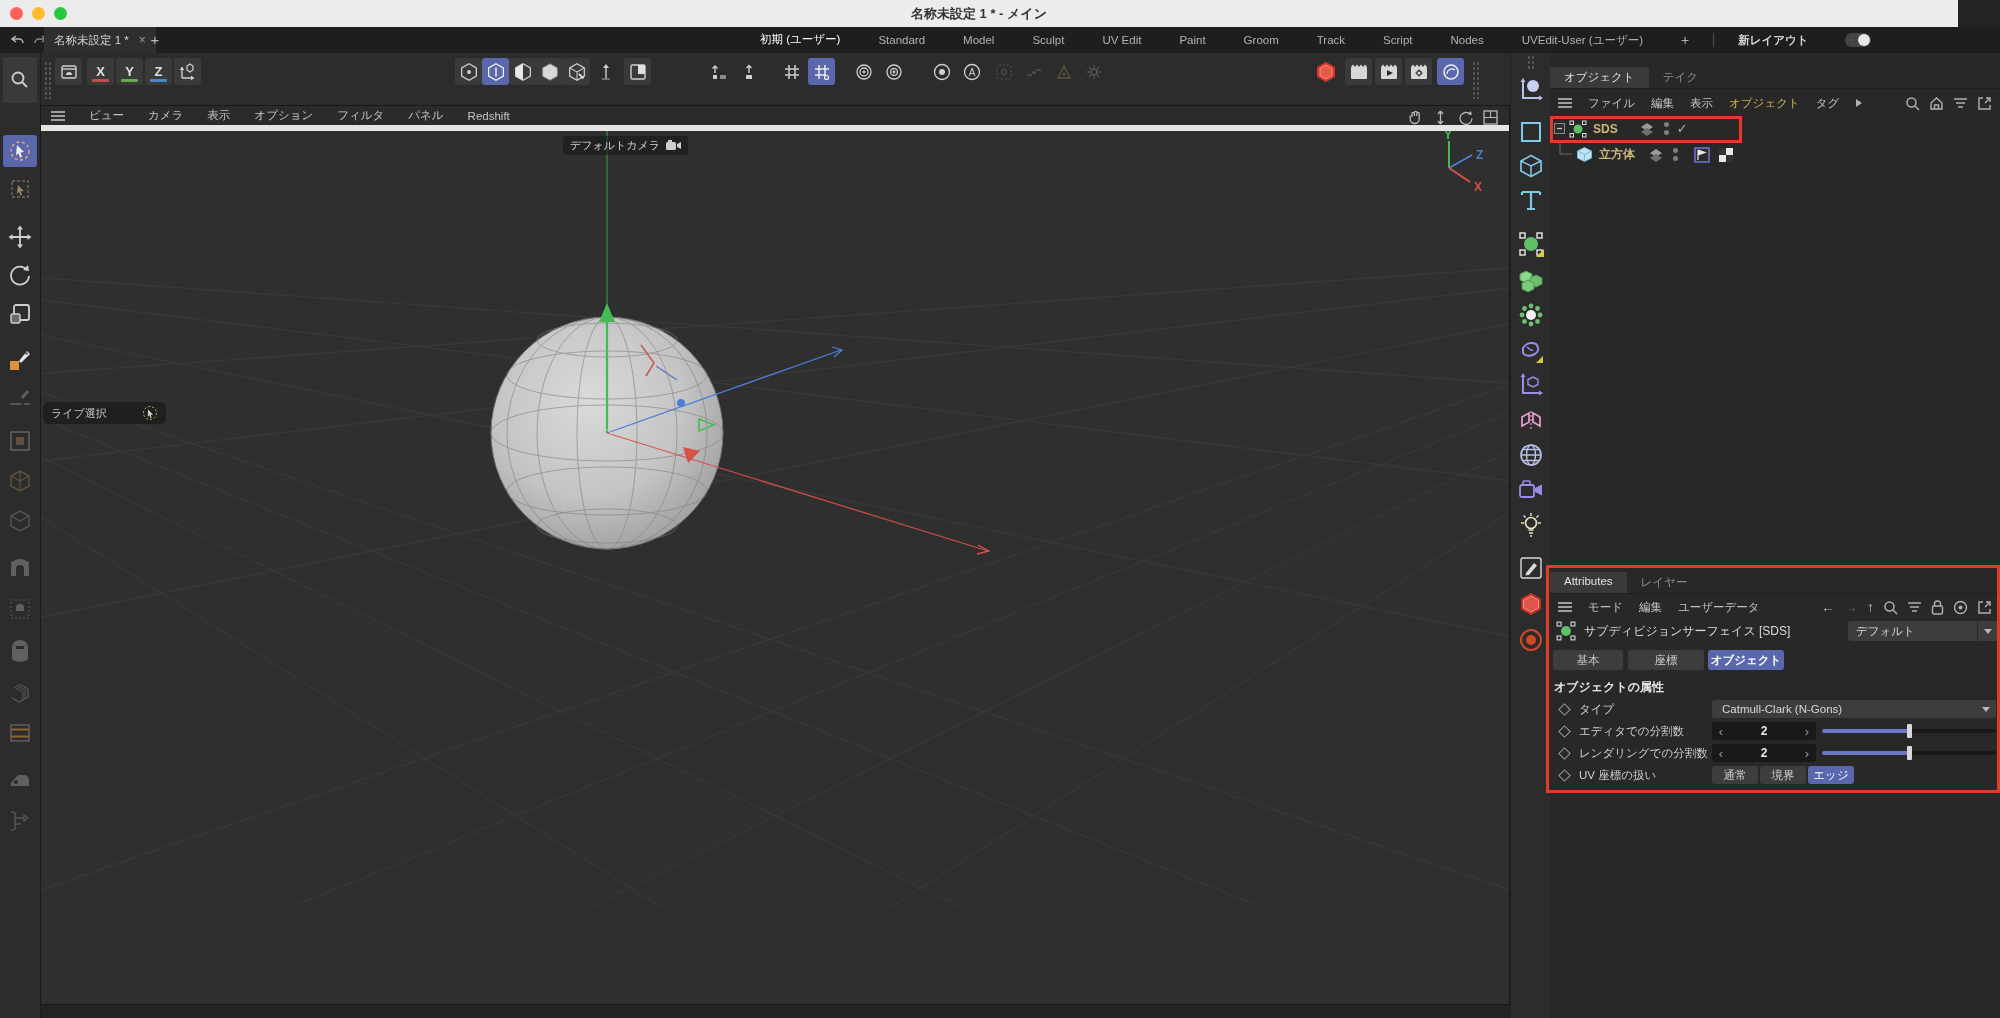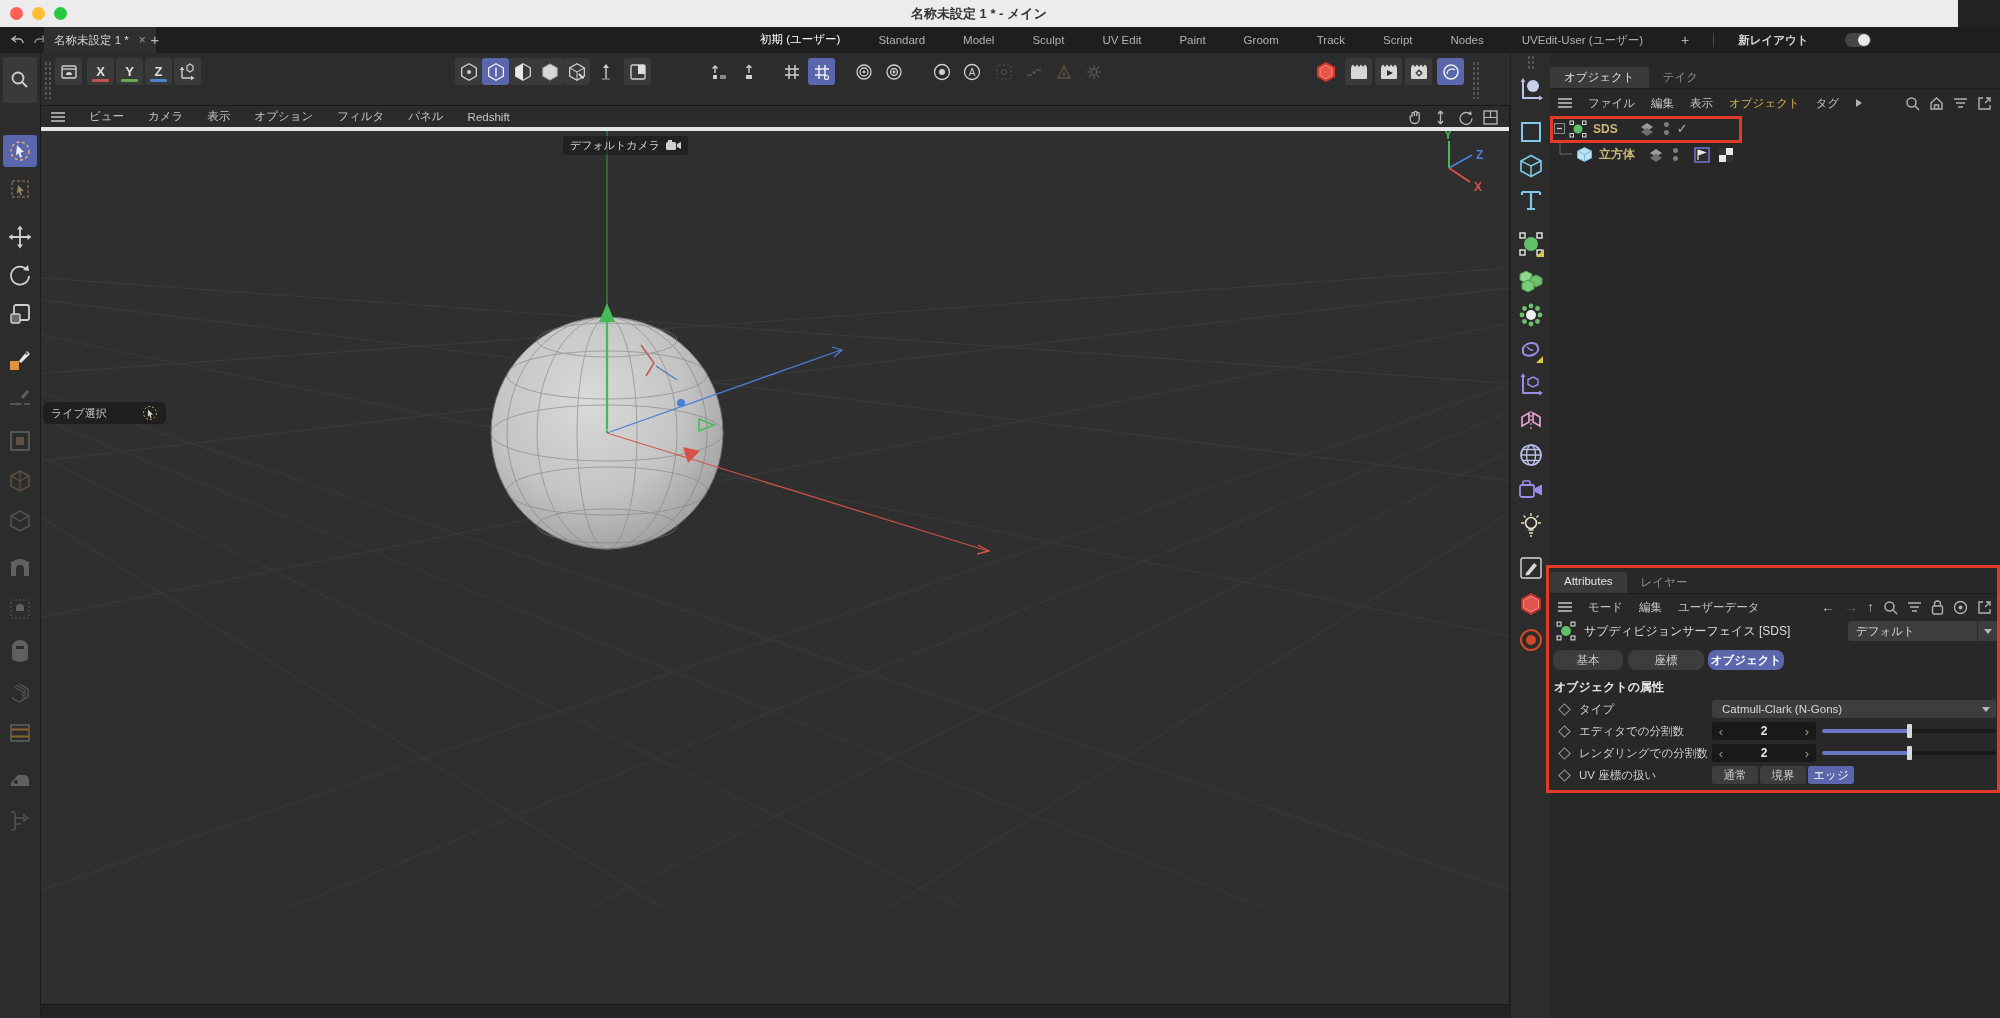--- a/index.html
+++ b/index.html
@@ -59,7 +59,7 @@
   .viewport{position:absolute;left:40px;top:105px;width:1470px;height:900px;background:#2f2f2f;
             border:1px solid #191919;box-sizing:border-box}
   .vp-menubar{position:absolute;left:0;top:0;width:100%;height:25px;background:#2b2b2b;
-              border-bottom:4px solid #e5e5e5;display:flex;align-items:center;gap:24px;
+              border-bottom:6px solid #e5e5e5;display:flex;align-items:center;gap:24px;
               padding-left:10px;box-sizing:border-box;font-size:11.5px;color:#c6c6c6}
   .vp-menu-icons{position:absolute;right:10px;top:3px;display:flex;gap:8px}
   .vp-canvas{position:absolute;left:0;top:25px}

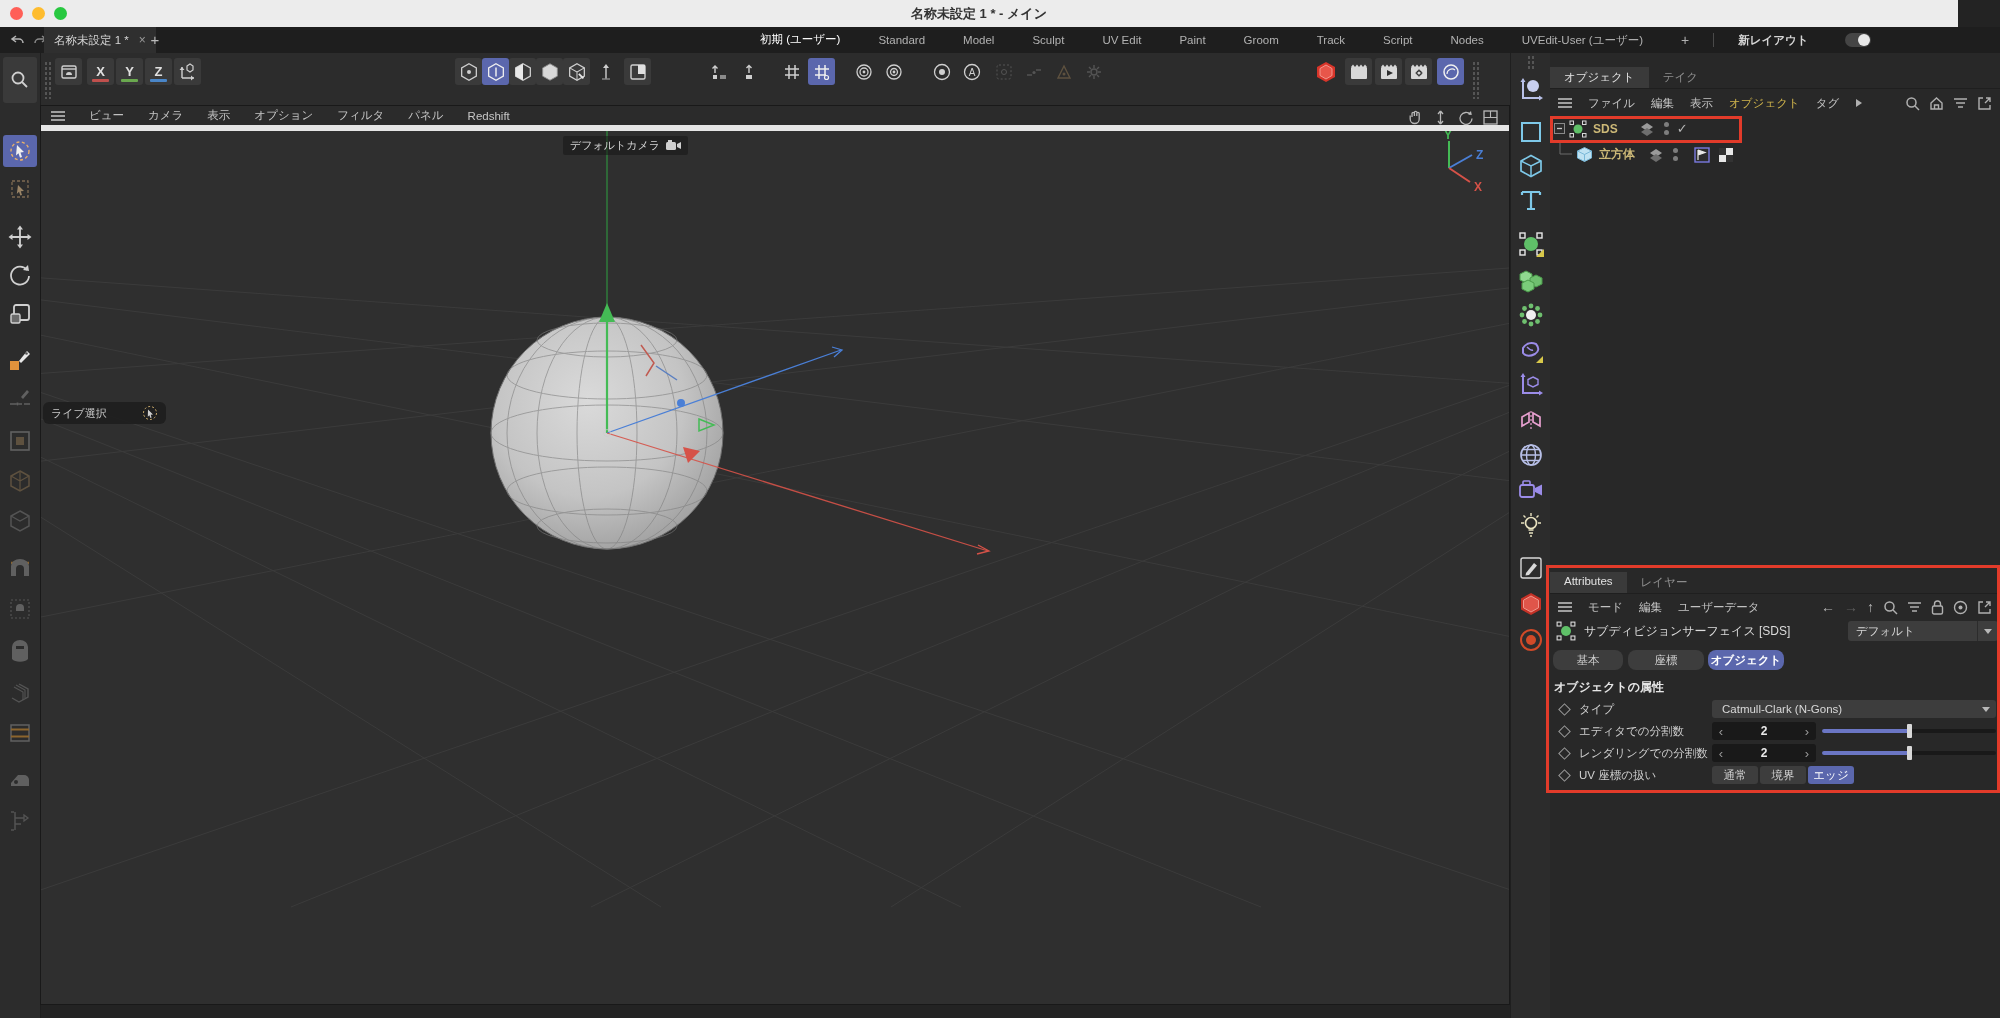--- a/index.html
+++ b/index.html
@@ -99,7 +99,7 @@
            border-left:1px solid #2c2c2c}
   .chev-down{width:0;height:0;border-left:4px solid transparent;border-right:4px solid transparent;
              border-top:5px solid #b8b8b8}
-  .attr-tab2{height:20px;border-radius:8px;background:#3d3d3d;color:#d0d0d0;font-size:11.5px;
+  .attr-tab2{height:20px;border-radius:3px;background:#3d3d3d;color:#d0d0d0;font-size:11.5px;
              display:flex;align-items:center;justify-content:center;position:absolute}
   .attr-tab2.sel{background:#5b67ad;color:#fff;font-weight:bold}
   .sec-title{font-weight:bold;color:#e6e6e6;font-size:12px;position:absolute}

